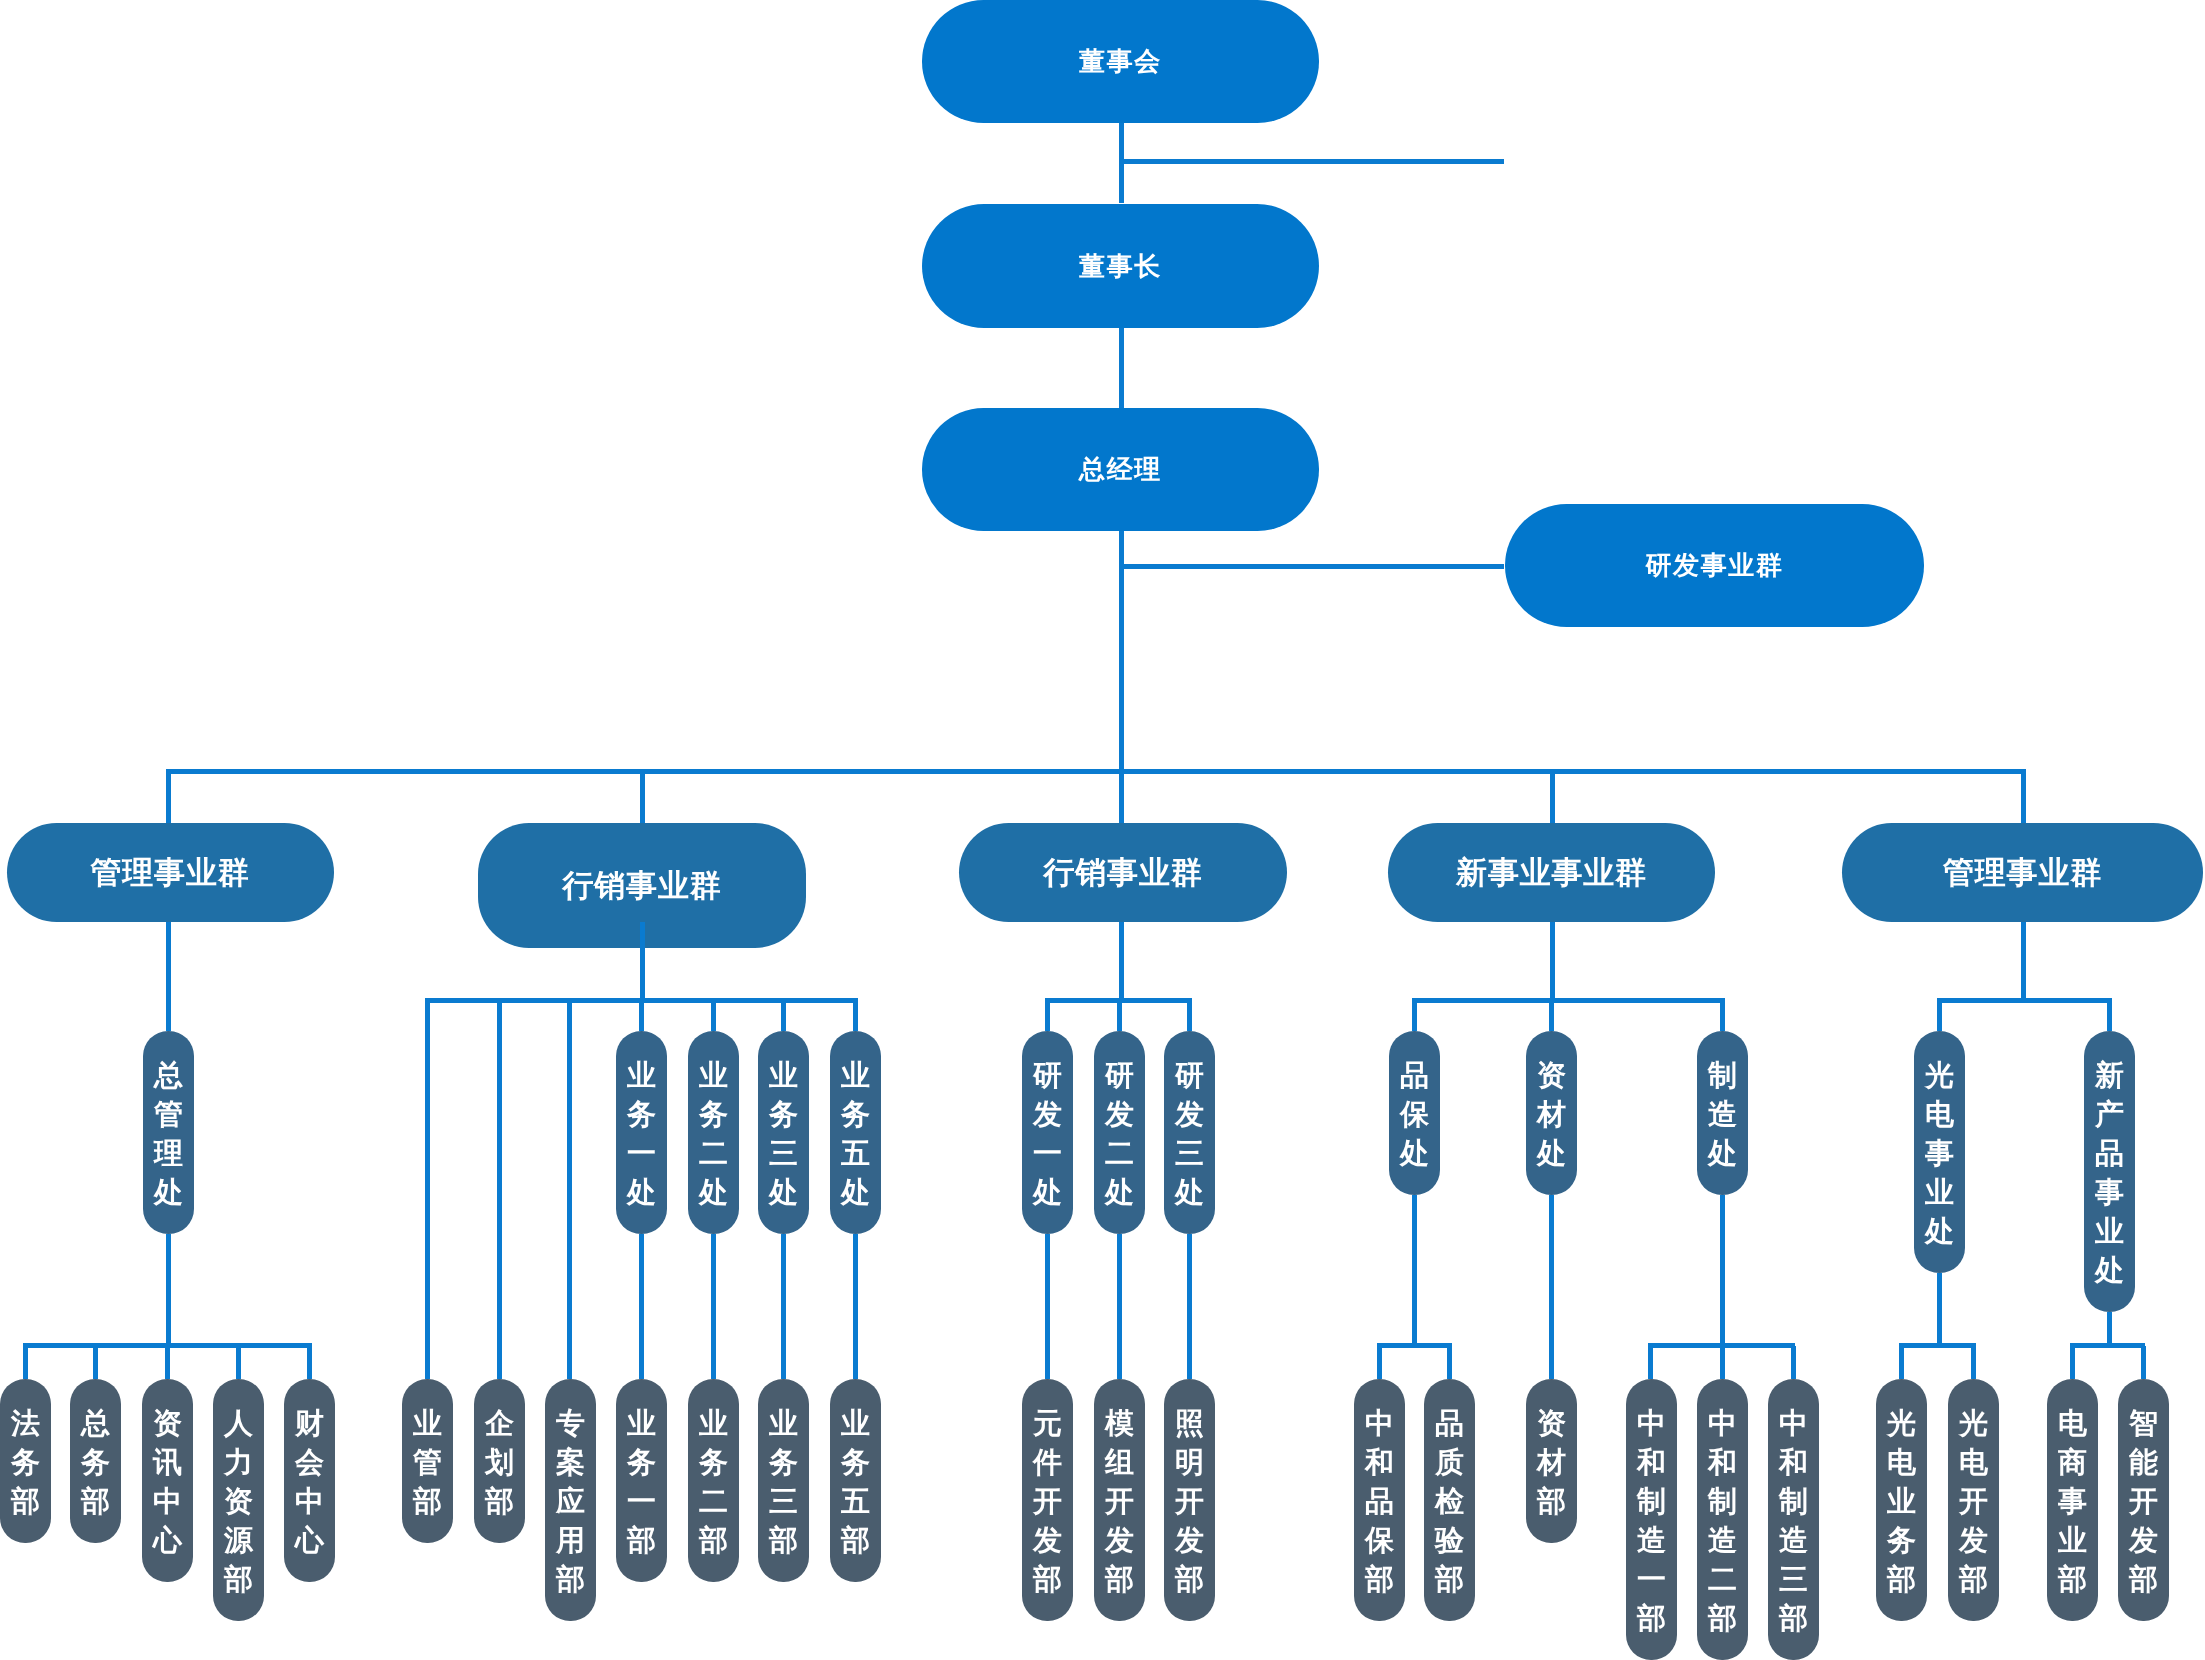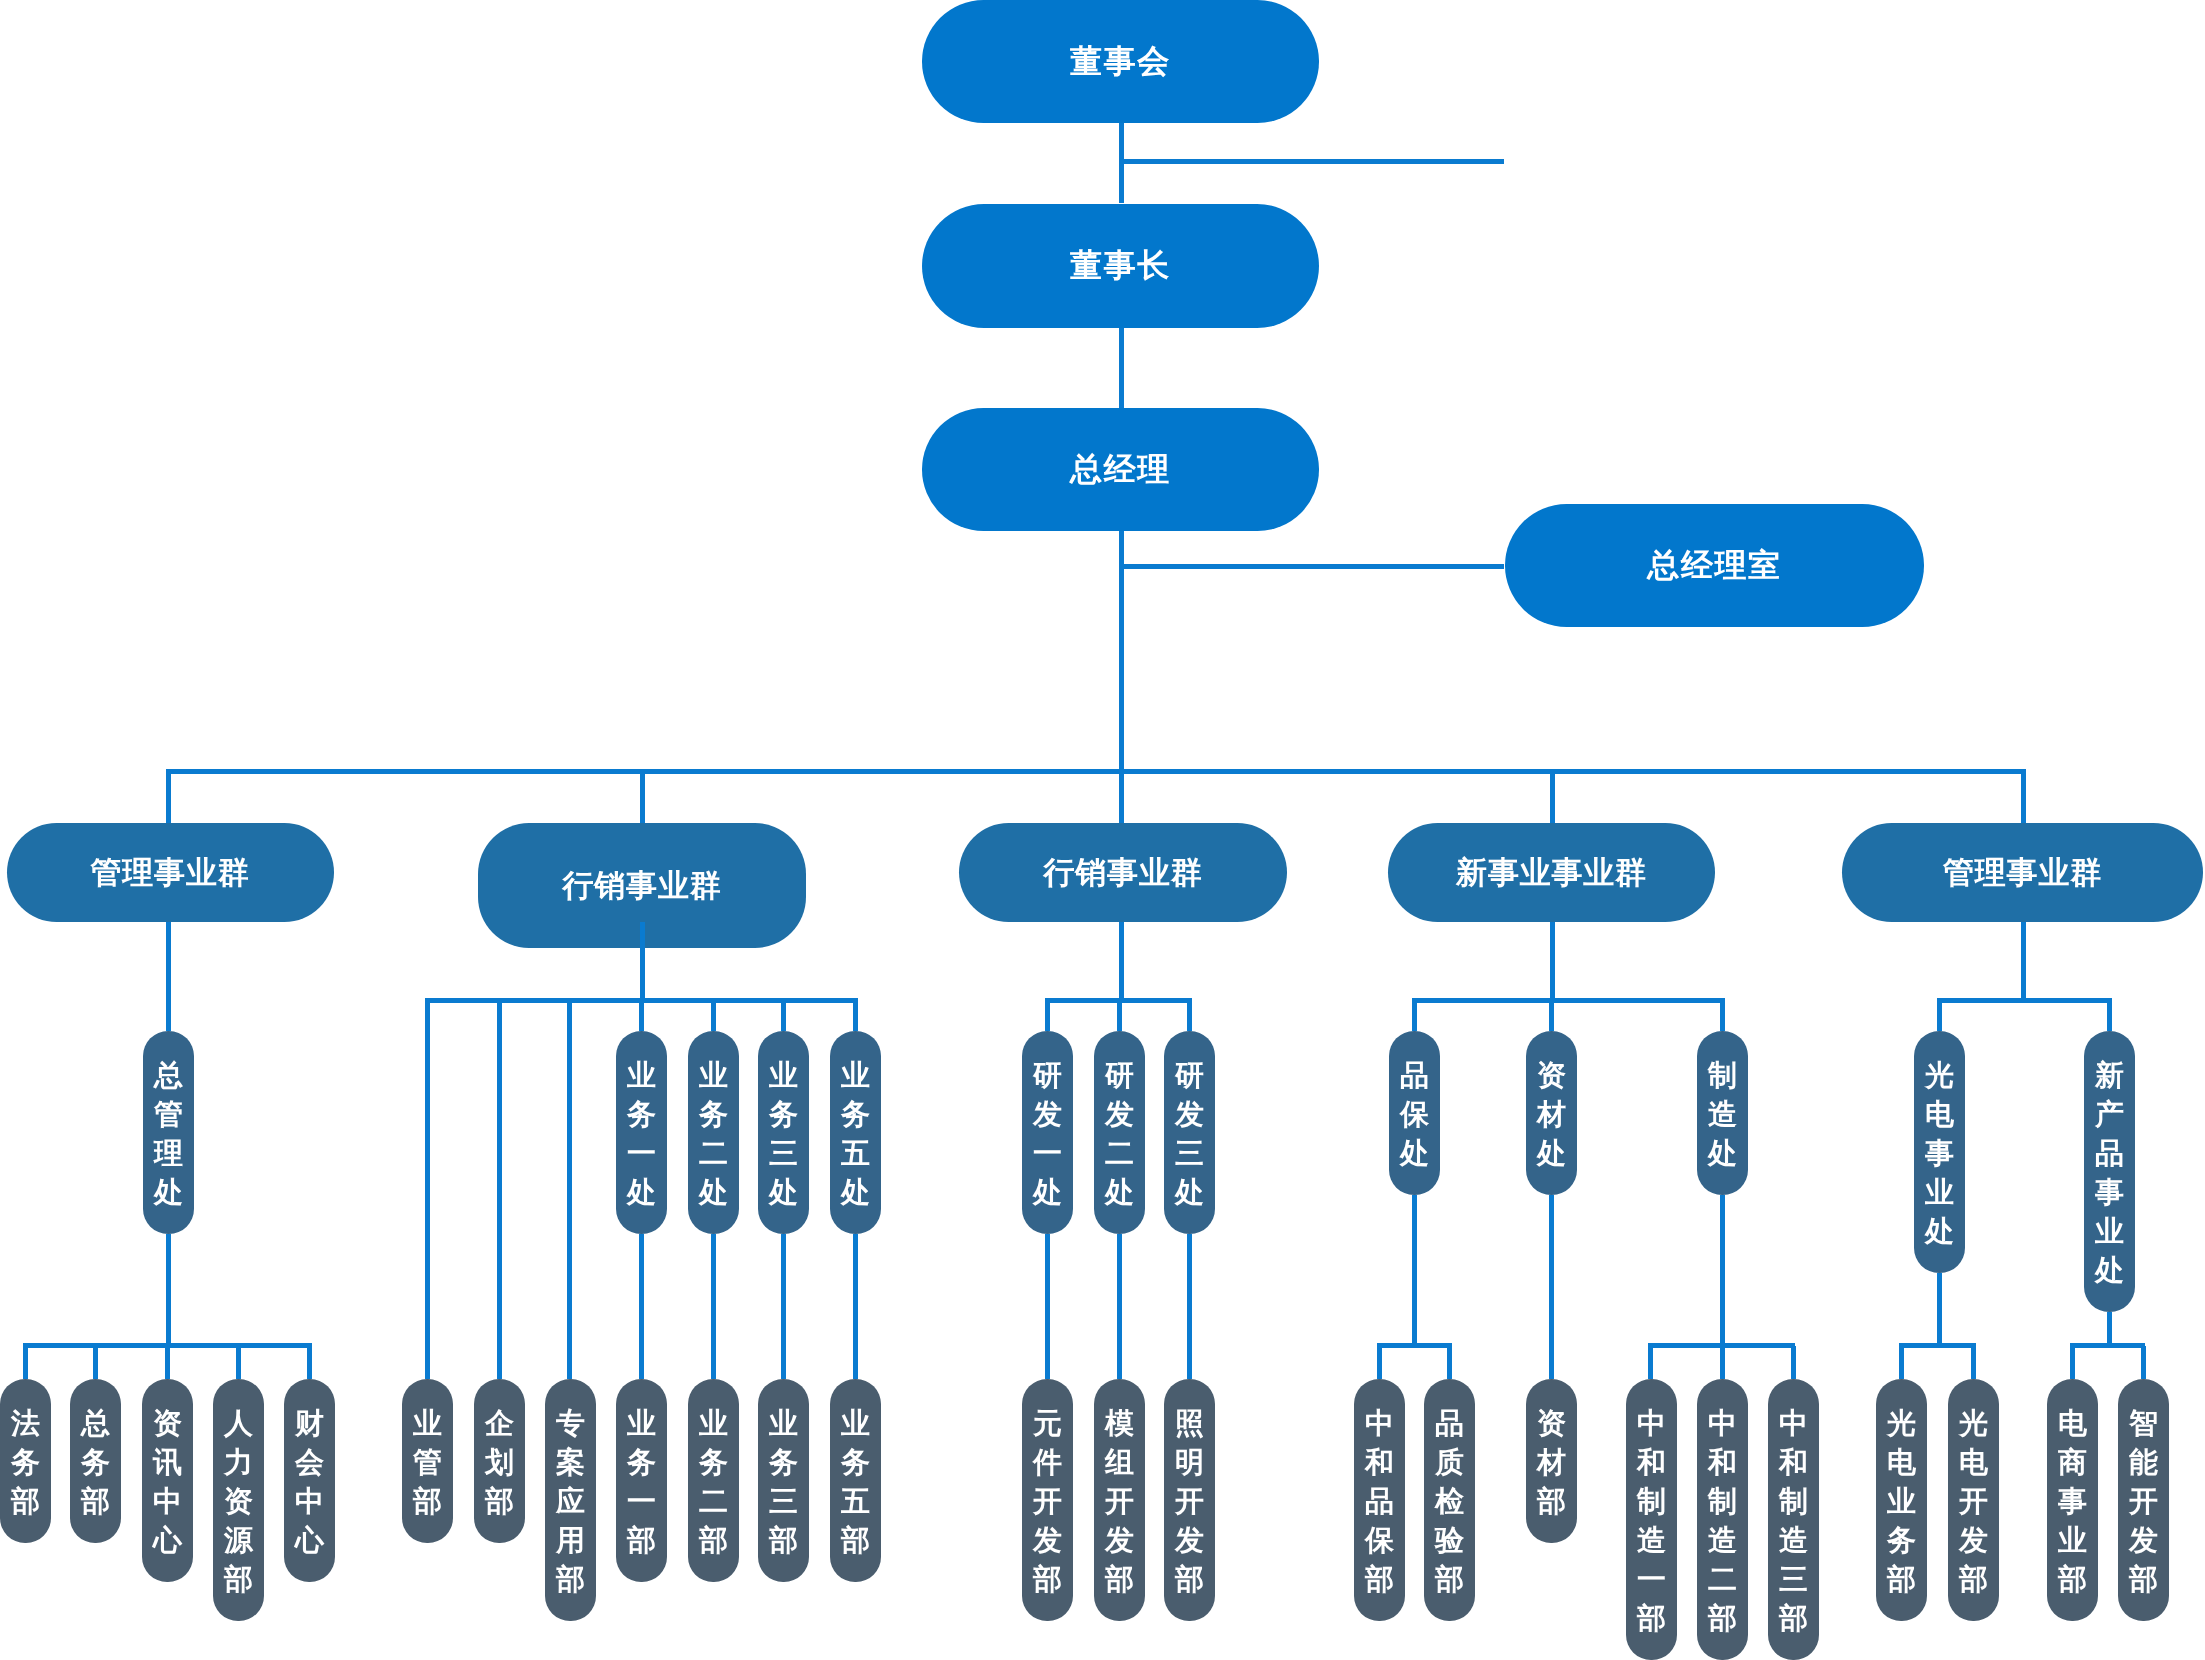--- a/index.html
+++ b/index.html
@@ -7,7 +7,7 @@
   #chart{position:absolute;left:0;top:0;width:2205px;height:1661px;}
   .line{position:absolute;background:#0A7BD0;}
   .node{position:absolute;color:#fff;font-weight:bold;display:flex;align-items:center;justify-content:center;box-sizing:border-box;}
-  .top{background:#0277CC;border-radius:62px/62px;font-size:32px;letter-spacing:1.6px;}
+  .top{background:#0277CC;border-radius:62px/62px;font-size:26px;letter-spacing:1.6px;}
   .grp{background:#1F6FA6;border-radius:51px;font-size:31px;letter-spacing:0.8px;}
   .vert{flex-direction:column;justify-content:flex-start;border-radius:25px;font-size:29px;padding-top:24.5px;line-height:39px;}
   .sub{background:#34648A;}

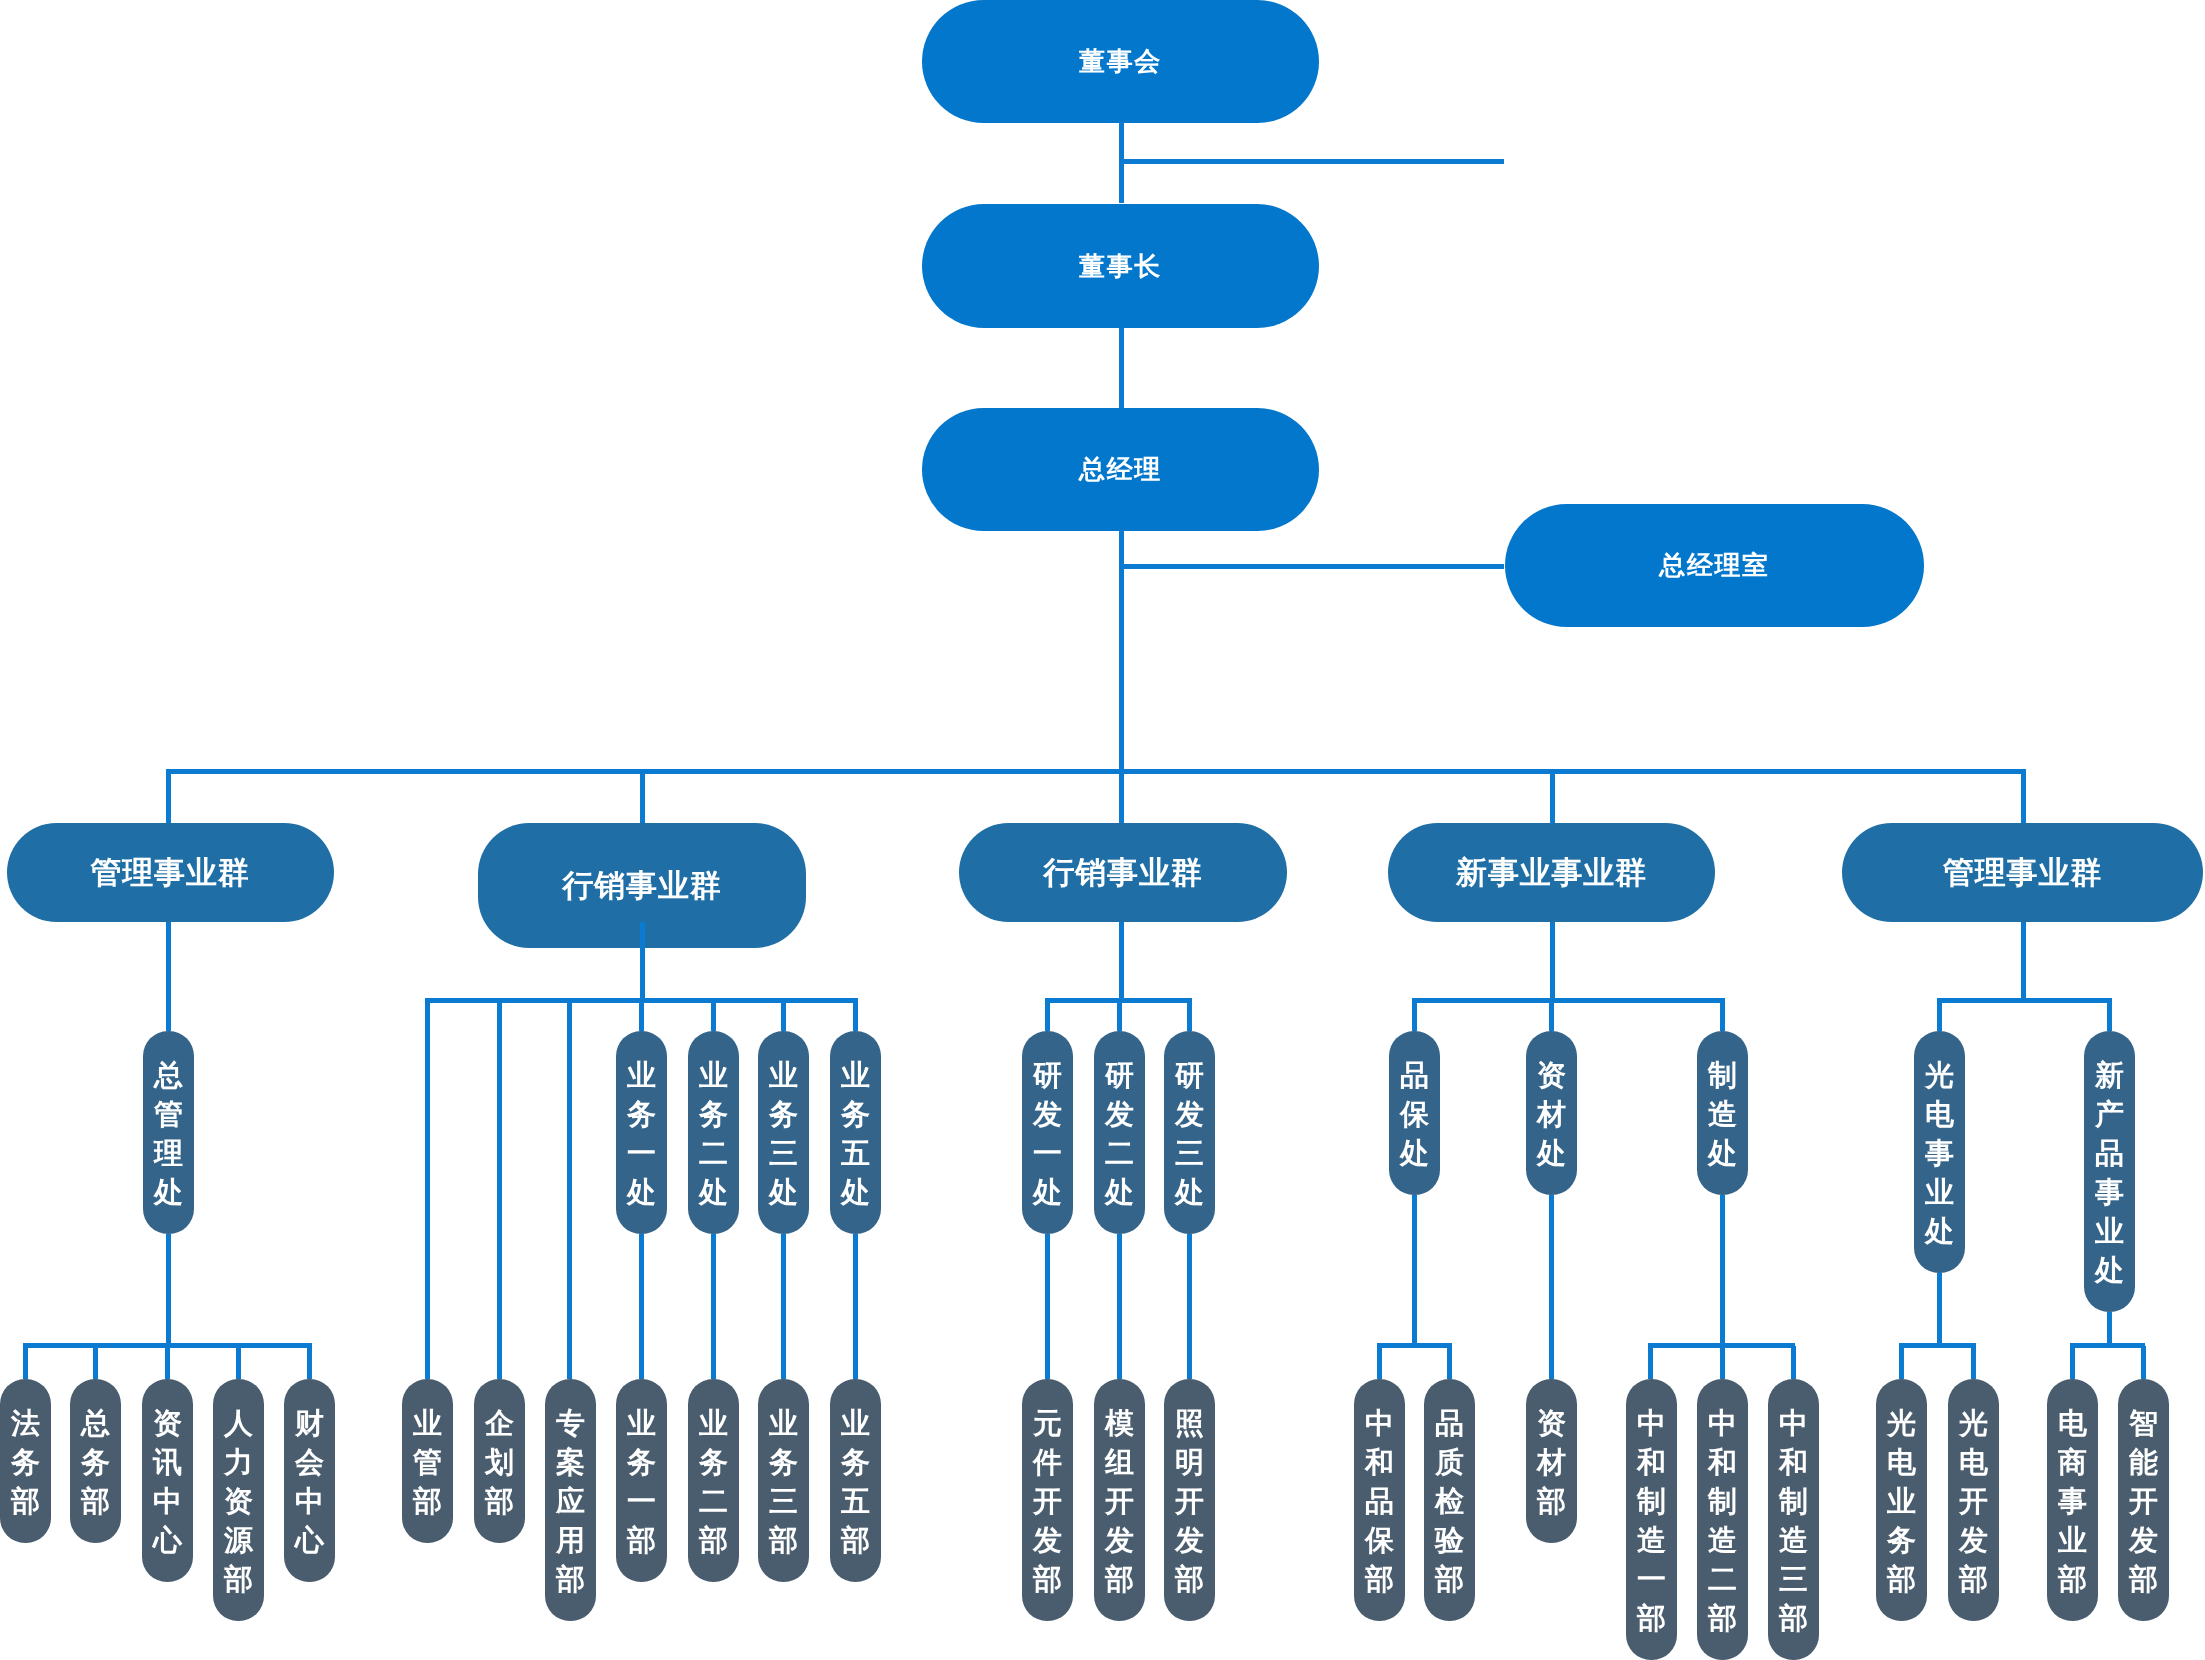--- a/index.html
+++ b/index.html
@@ -22,7 +22,7 @@
   <div class="node top" style="left:922px;top:0px;width:397px;height:123px;">董事会</div>
   <div class="node top" style="left:922px;top:408px;width:397px;height:123px;">总经理</div>
   <div class="node top" style="left:922px;top:204px;width:397px;height:124px;">董事长</div>
-  <div class="node top" style="left:1505px;top:504px;width:419px;height:123px;">总经理室</div>
+  <div class="node top" style="left:1505px;top:504px;width:419px;height:123px;">研发事业群</div>
 
   <div class="line" style="left:1119px;top:123px;width:4.9px;height:80px;"></div>
   <div class="line" style="left:1121px;top:159px;width:383px;height:4.9px;"></div>

